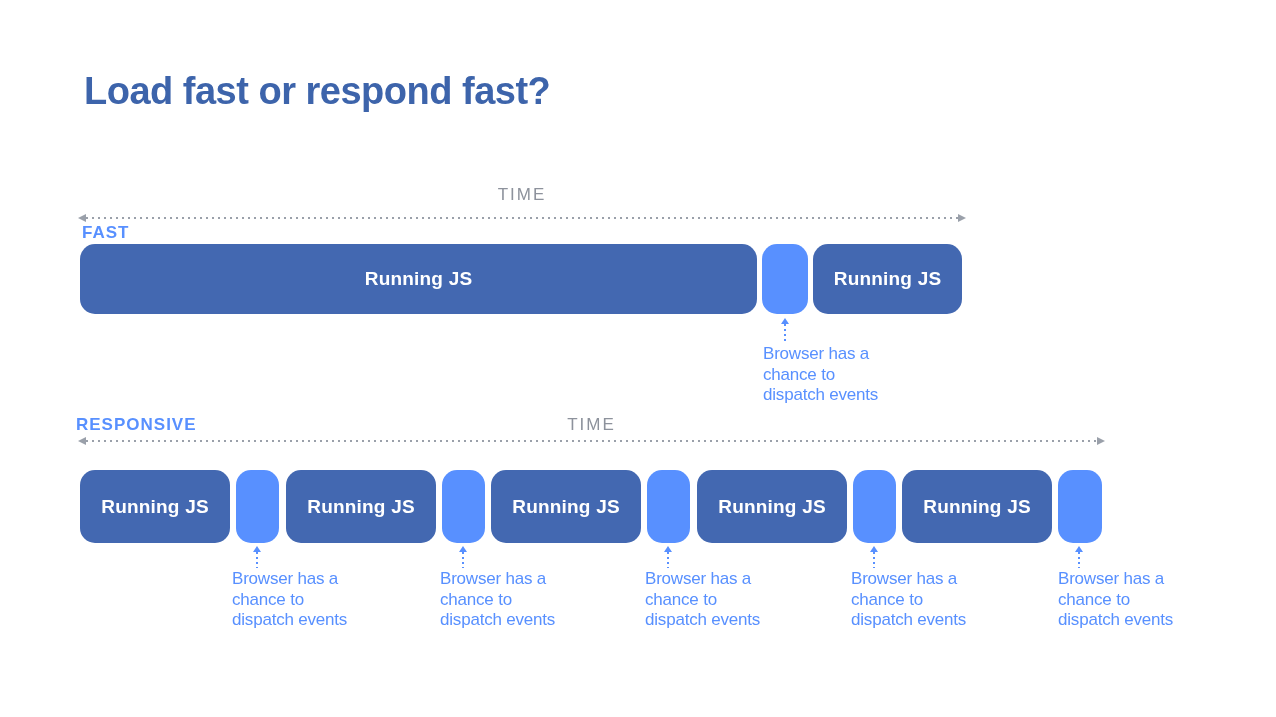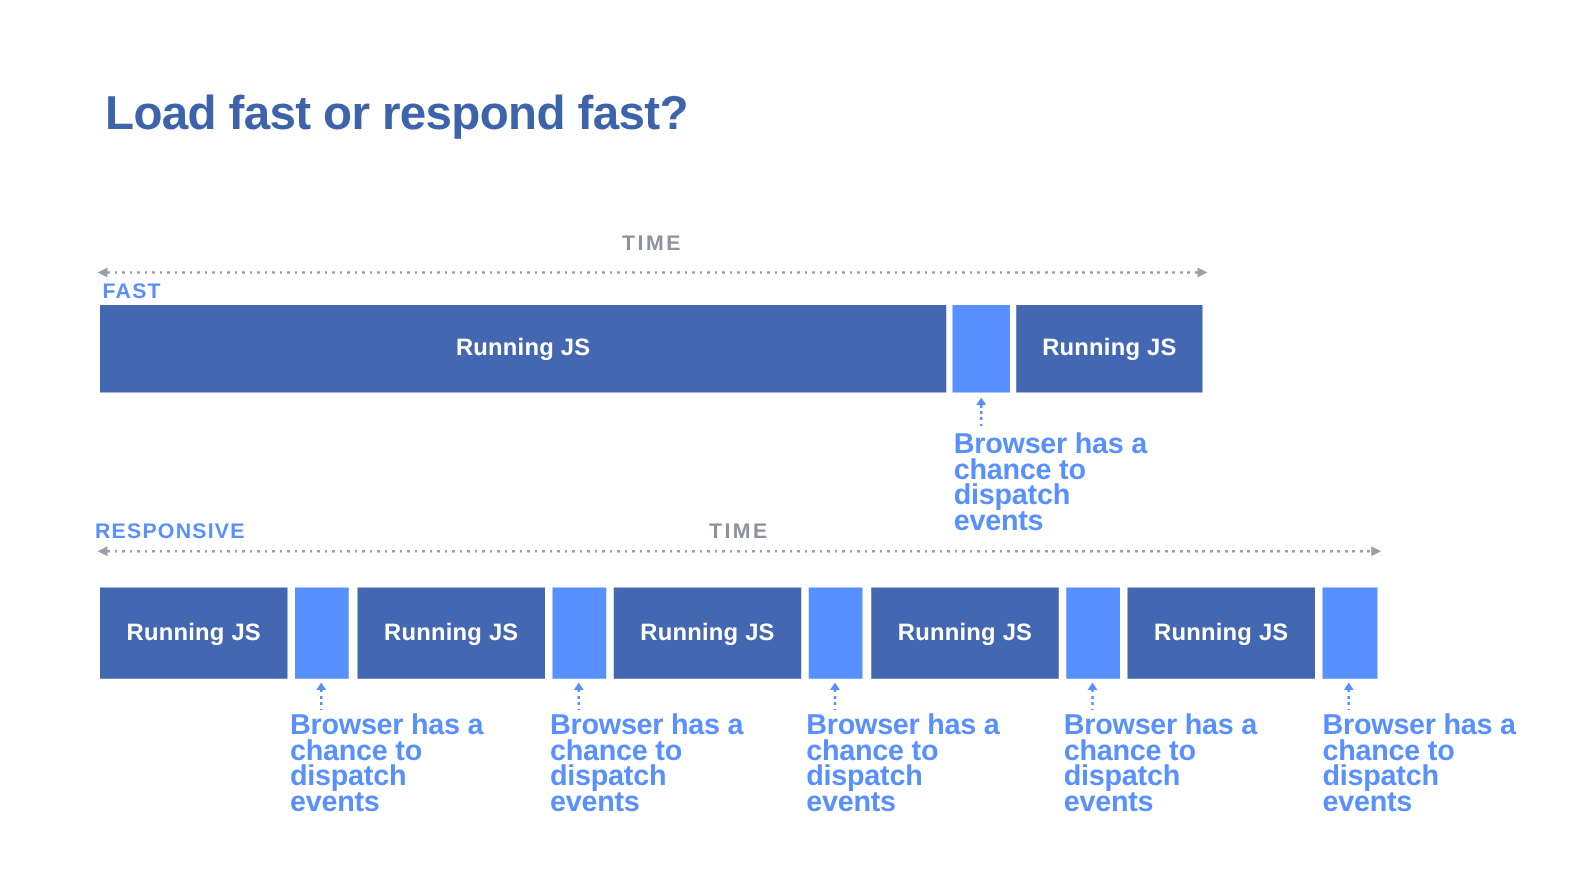--- a/index.html
+++ b/index.html
@@ -33,7 +33,7 @@
   }
   .time-label{
     position:absolute;
-    font-size:17px;font-weight:bold;letter-spacing:2px;
+    font-size:17px;font-weight:normal;letter-spacing:2px;
     color:var(--axis-text);
     text-align:center;
   }

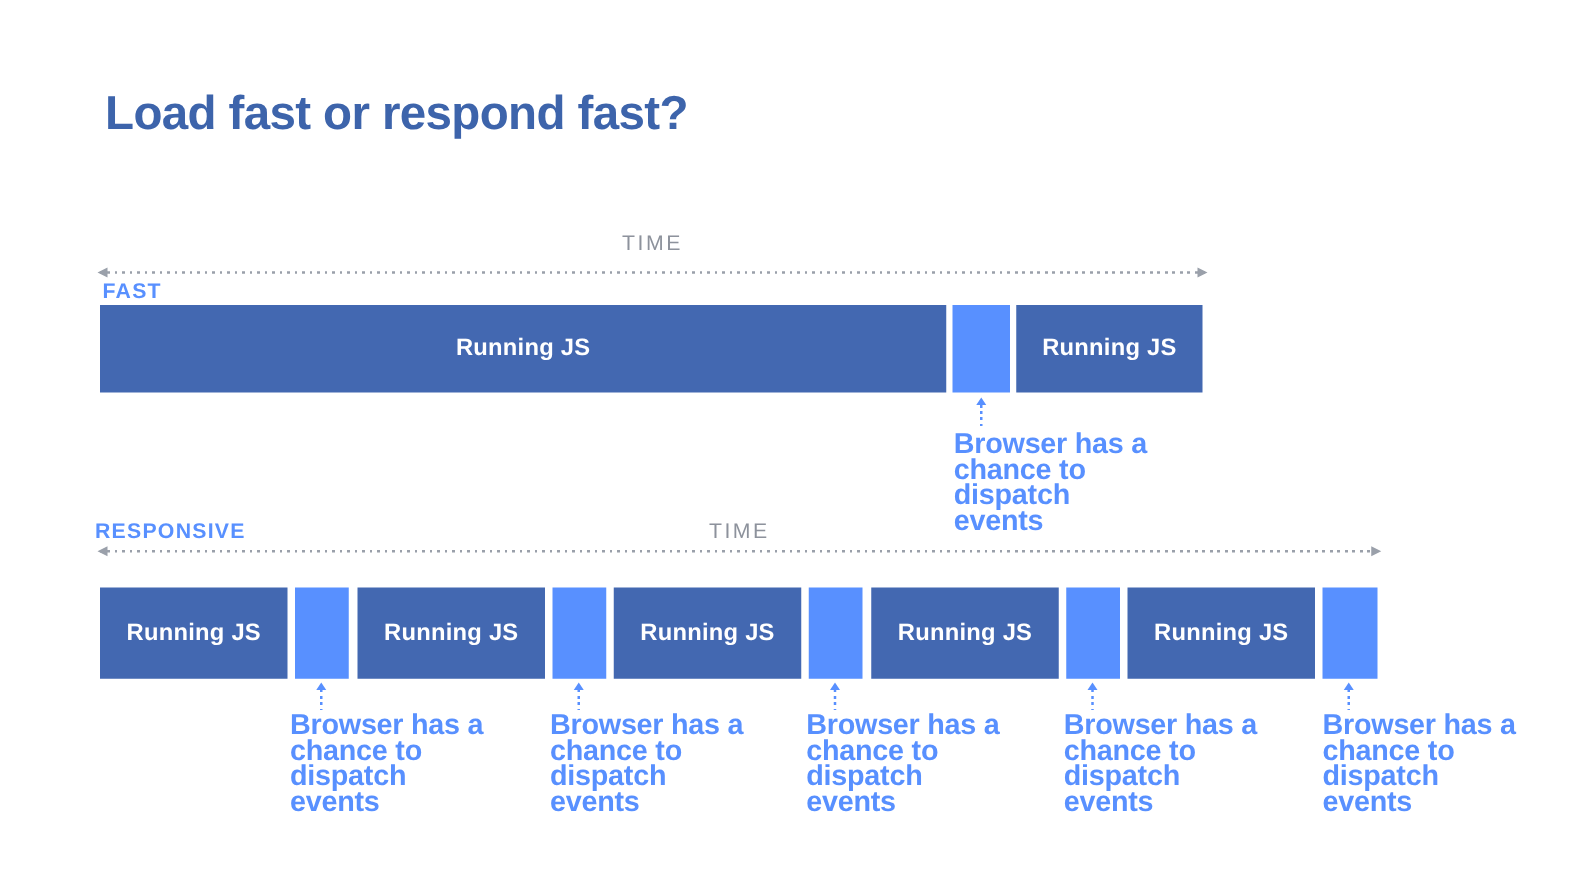--- a/index.html
+++ b/index.html
@@ -48,7 +48,7 @@
   .axis-arrow.left{left:-2px;border-right:8px solid var(--axis-line);}
   .axis-arrow.right{right:-2px;border-left:8px solid var(--axis-line);}
   .block{
-    position:absolute;border-radius:0;
+    position:absolute;border-radius:15px;
     display:flex;align-items:center;justify-content:center;
   }
   .block.js{background:var(--js-block);}

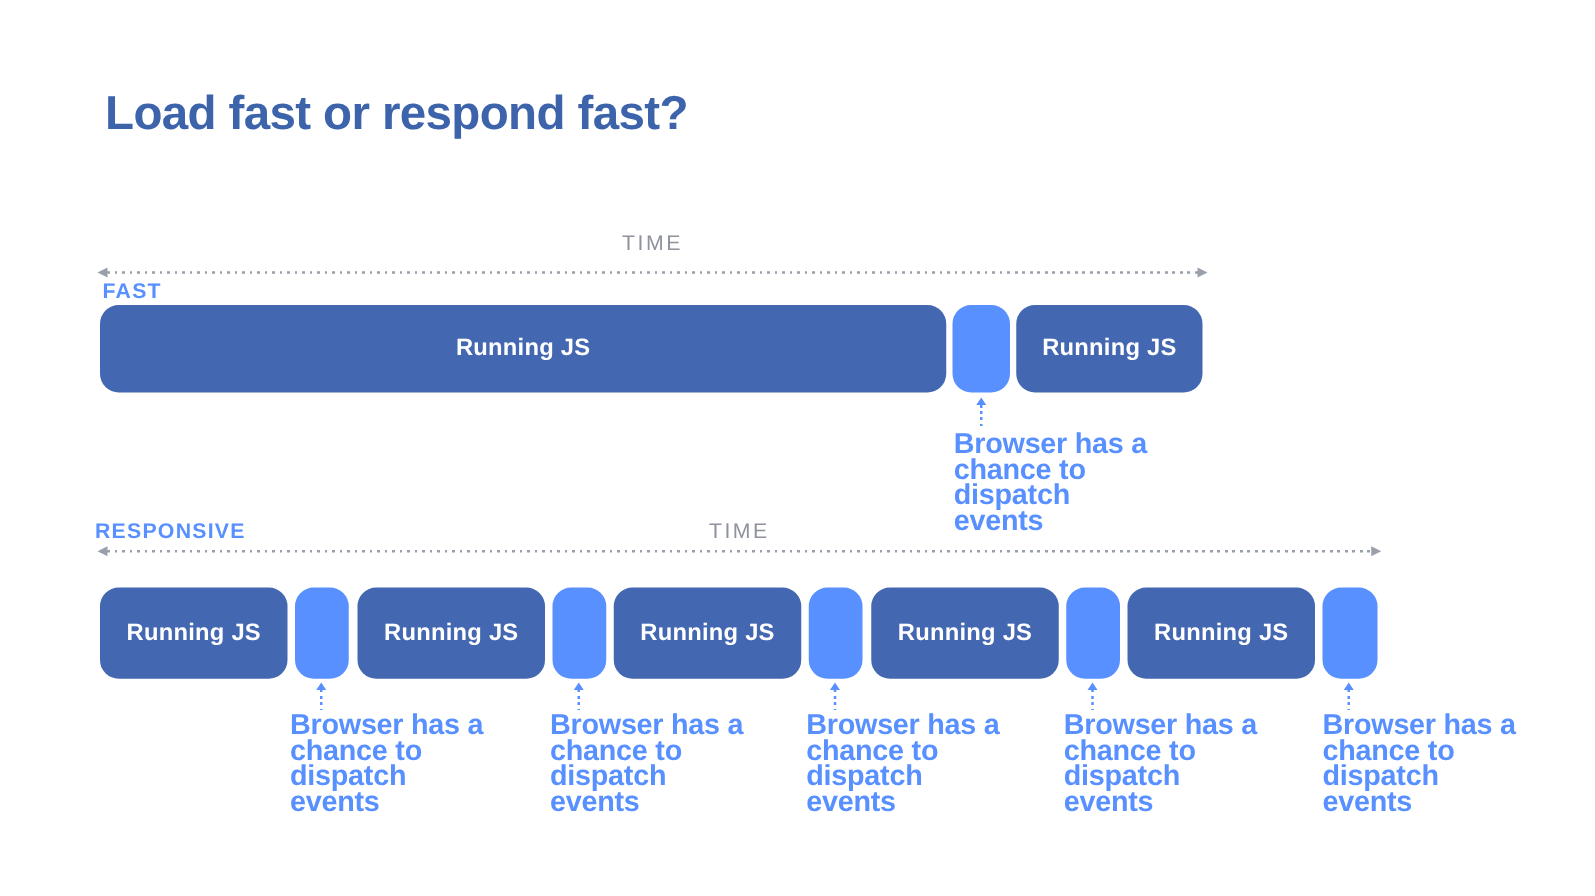--- a/index.html
+++ b/index.html
@@ -72,7 +72,7 @@
   .annotation{
     position:absolute;width:158px;
     color:var(--label-accent);
-    font-size:23px;font-weight:bold;line-height:20.5px;
+    font-size:17px;font-weight:normal;line-height:20.5px;
     letter-spacing:-0.2px;
   }
 </style>

